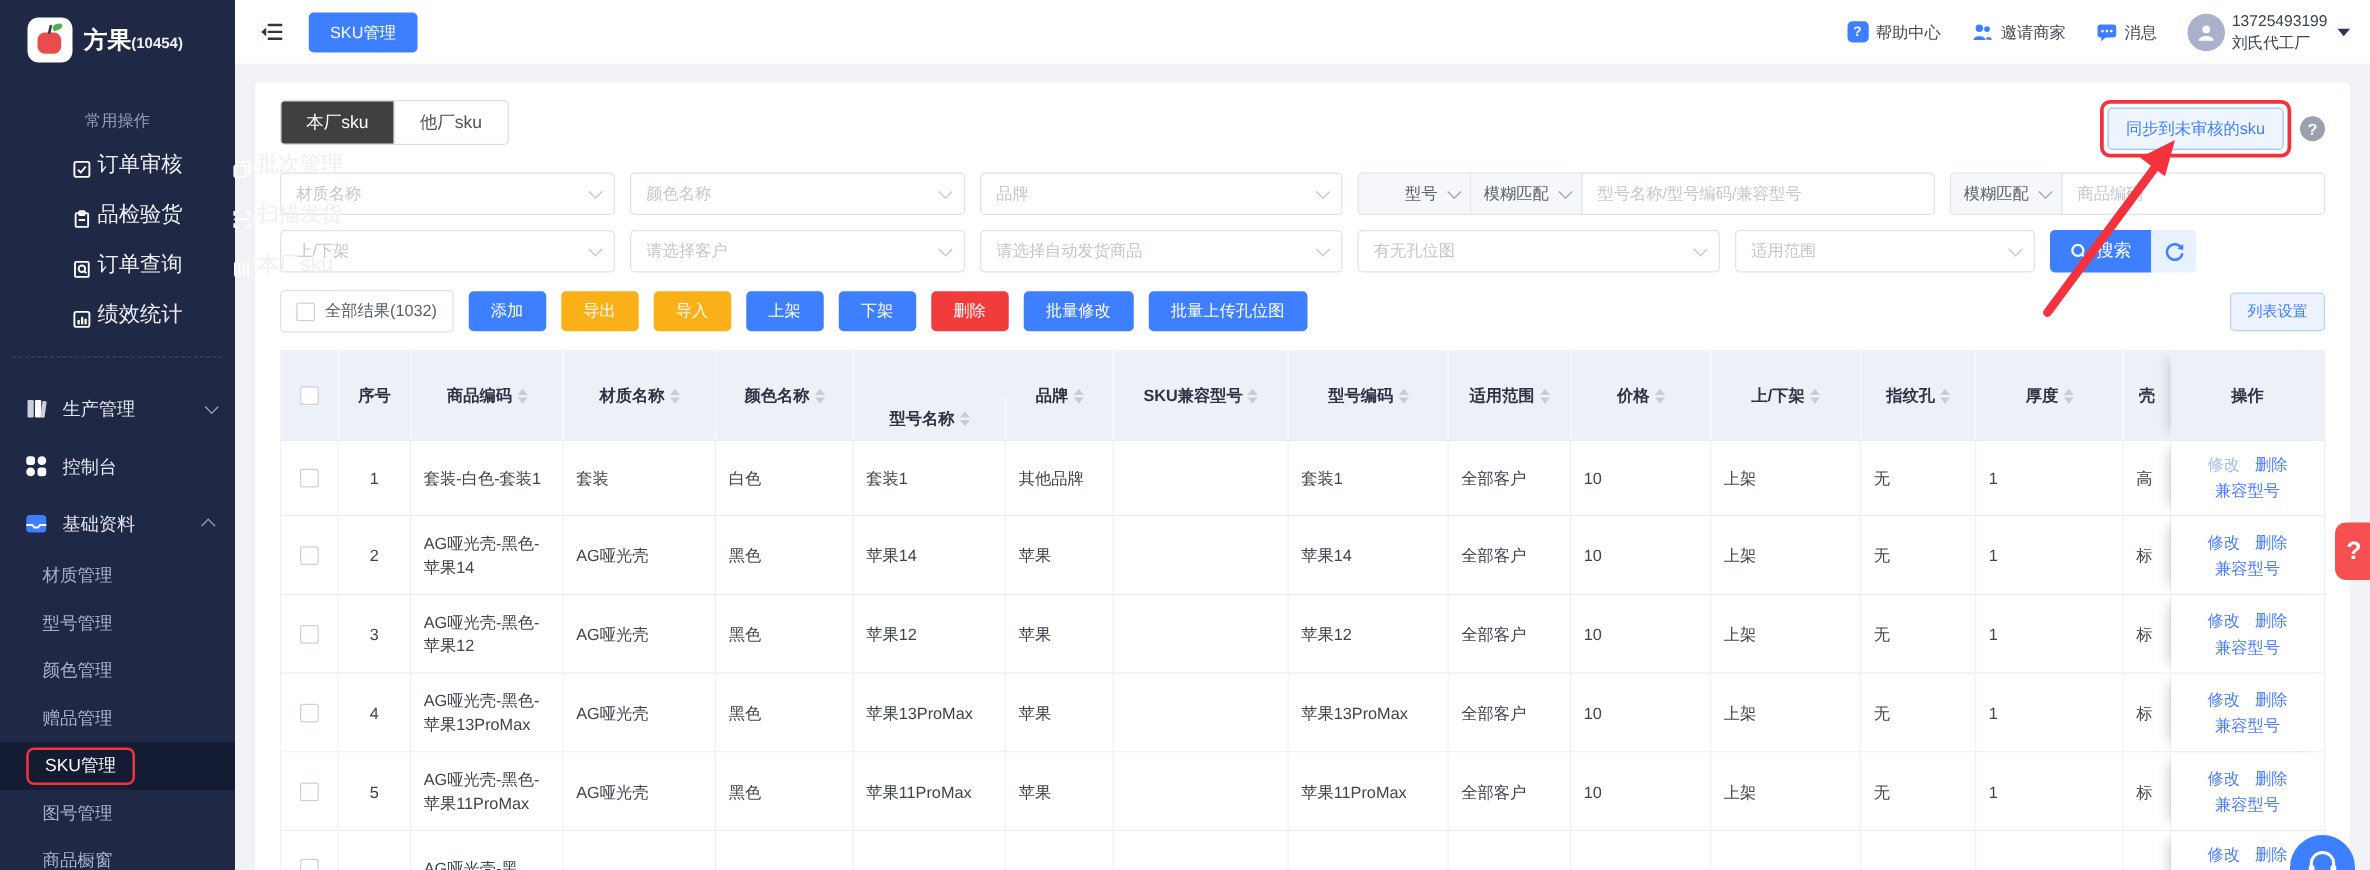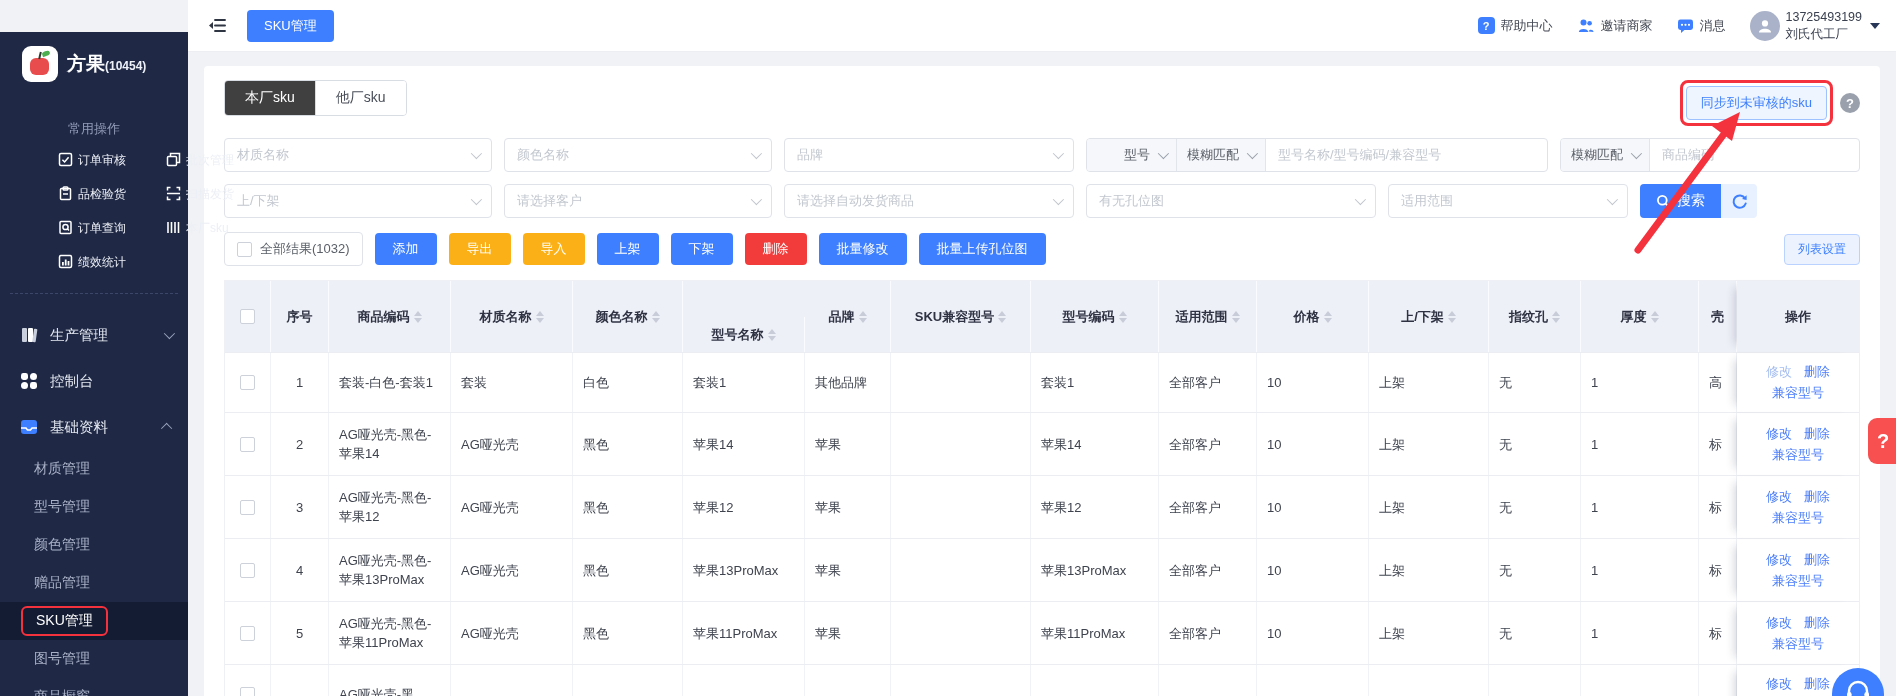--- a/index.html
+++ b/index.html
@@ -7,7 +7,7 @@
   body { display:flex; background:#f0f2f5; position:relative; font-size:13px; color:#3f434e; }
 
   
-  .sidebar { width:188px; flex-shrink:0; background:#1f2945; color:#e9ecf3; position:relative; z-index:5;margin-top:32px; }
+  .sidebar { width:188px; flex-shrink:0; background:#1f2945; color:#e9ecf3; position:relative; z-index:5; }
   .logo-row { display:flex; align-items:center; padding:14px 0 10px 22px; }
   .logo-badge { width:36px; height:36px; background:#fff; border-radius:9px; position:relative; flex-shrink:0; }
   .logo-apple { position:absolute; left:8px; top:12px; width:19px; height:17px; background:#e84c4c; border-radius:6px; }

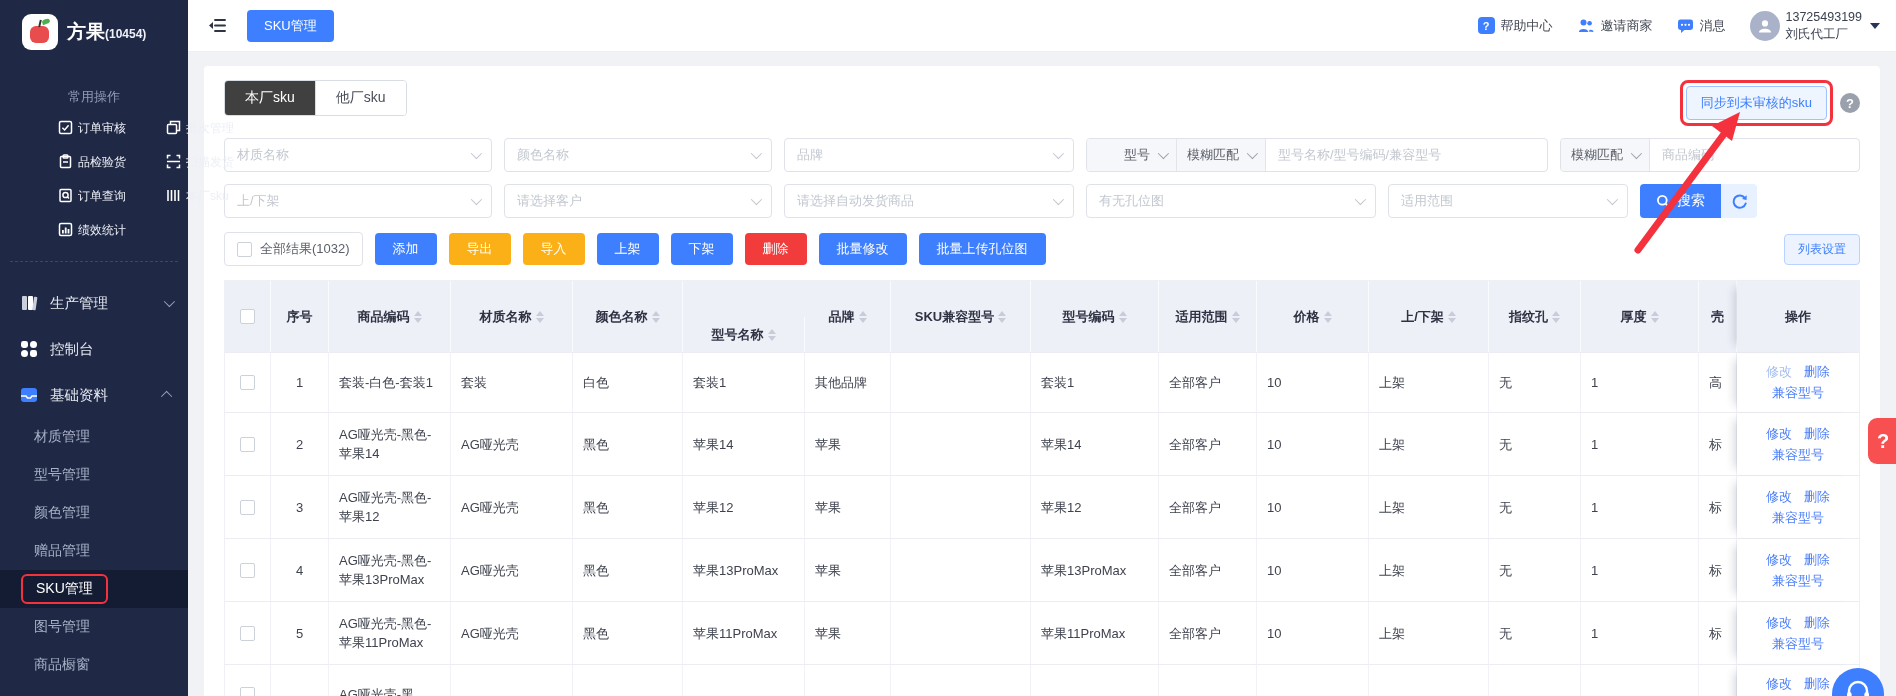--- a/index.html
+++ b/index.html
@@ -17,7 +17,7 @@
   .logo-suffix { font-size:12px; font-weight:bold; color:#eef1f8; }
   .side-section-label { text-align:center; color:#939cb8; font-size:13px; margin:28px 0 14px; }
   .quickops { display:grid; grid-template-columns:1fr 1fr; row-gap:17px; padding:0 10px 0 18px; }
-  .quickop { display:flex; align-items:flex-start; gap:5px; font-size:12px; color:#edeff6; cursor:pointer; white-space:nowrap;padding-left:40px; }
+  .quickop { display:flex; align-items:flex-end; gap:5px; font-size:17px; color:#edeff6; cursor:pointer; white-space:nowrap;padding-left:40px; }
   .quickop svg { flex-shrink:0; }
   .side-divider { border-top:1px dashed #3c4668; margin:22px 10px 10px; }
   .menu { padding-top:8px; }

